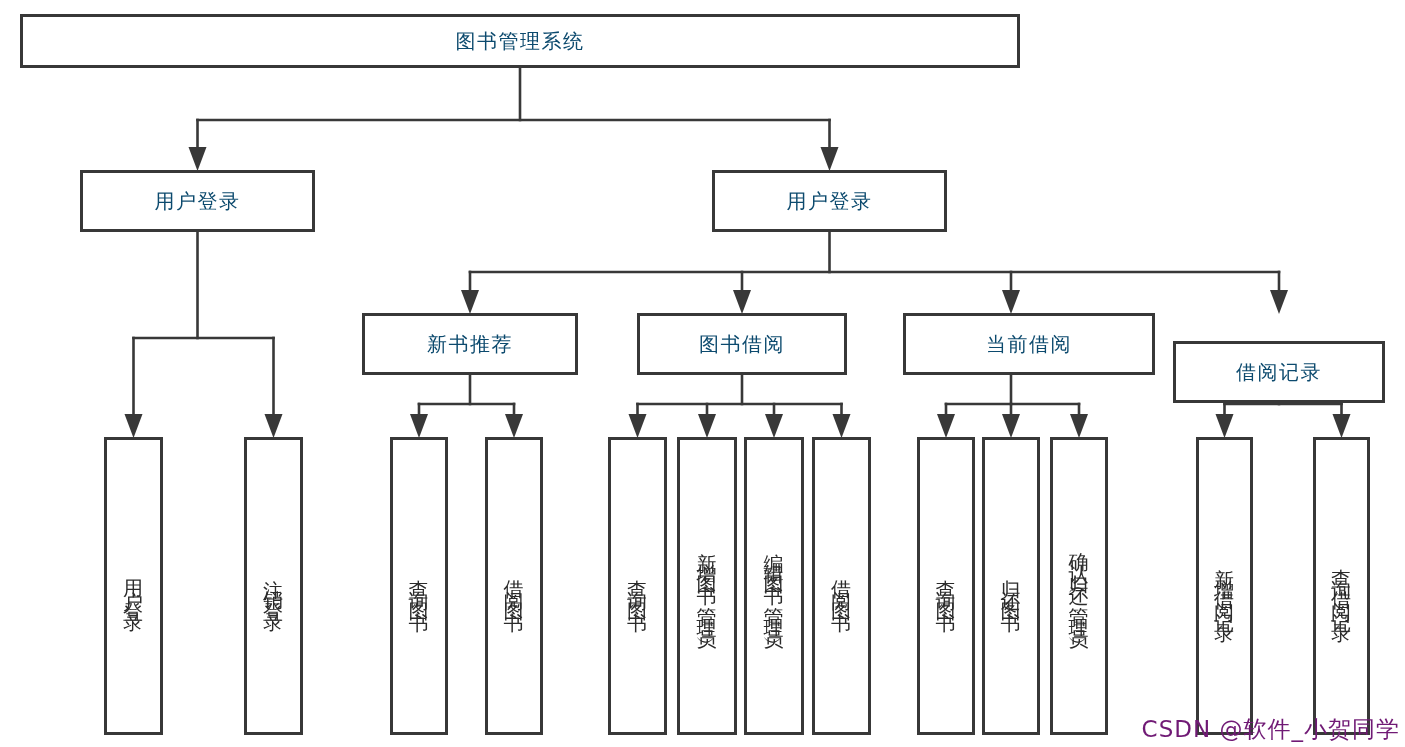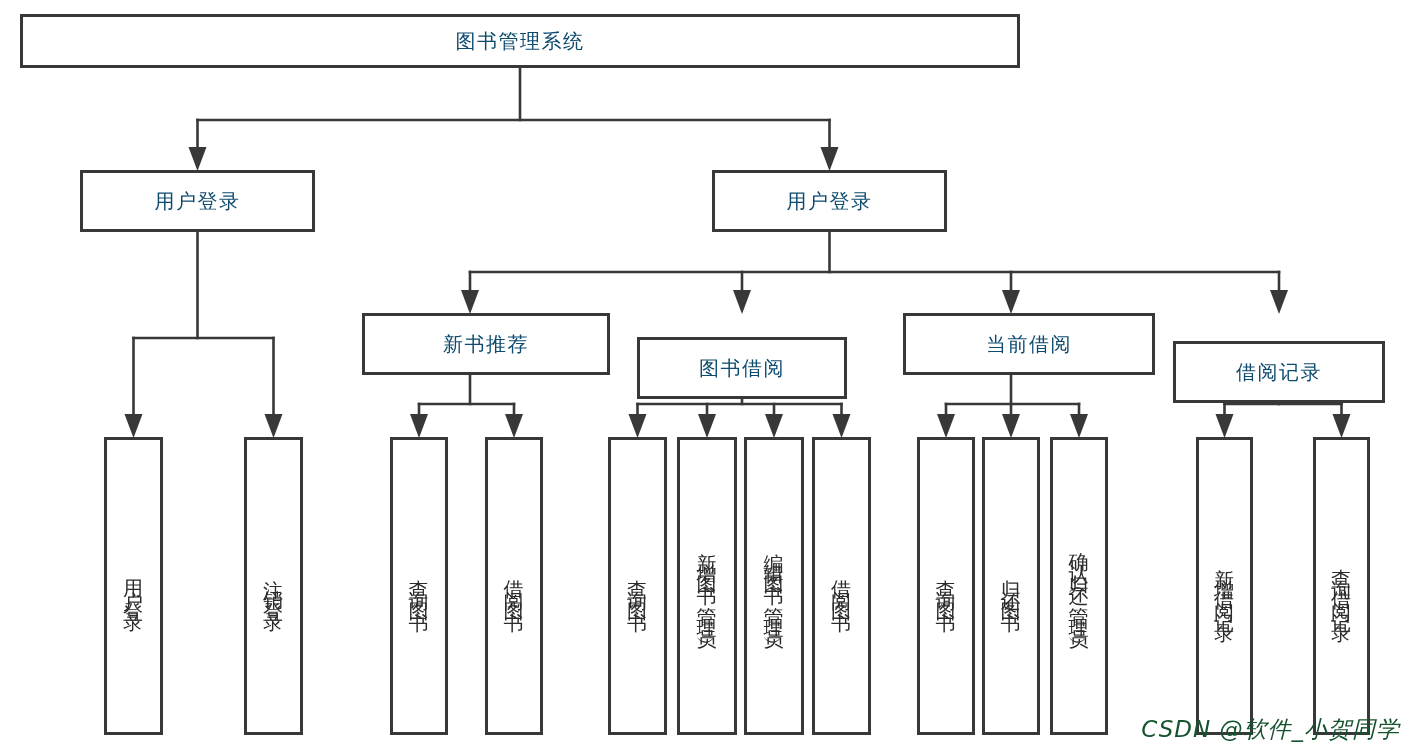--- a/index.html
+++ b/index.html
@@ -95,7 +95,7 @@
       <div class="box" style="left: 712px; top: 170px; width: 235px; height: 62px; border-color: rgb(56, 56, 56);">
         <span class="h-label">用户登录</span>
       </div>
-      <div class="box" style="left: 362px; top: 313px; width: 248px; height: 62px; border-color: rgb(56, 56, 56);">
+      <div class="box" style="left: 362px; top: 313px; width: 216px; height: 62px; border-color: rgb(56, 56, 56);">
         <span class="h-label">新书推荐</span>
       </div>
       <div class="box" style="left: 637px; top: 313px; width: 210px; height: 62px; border-color: rgb(56, 56, 56); margin-top: 24px;">

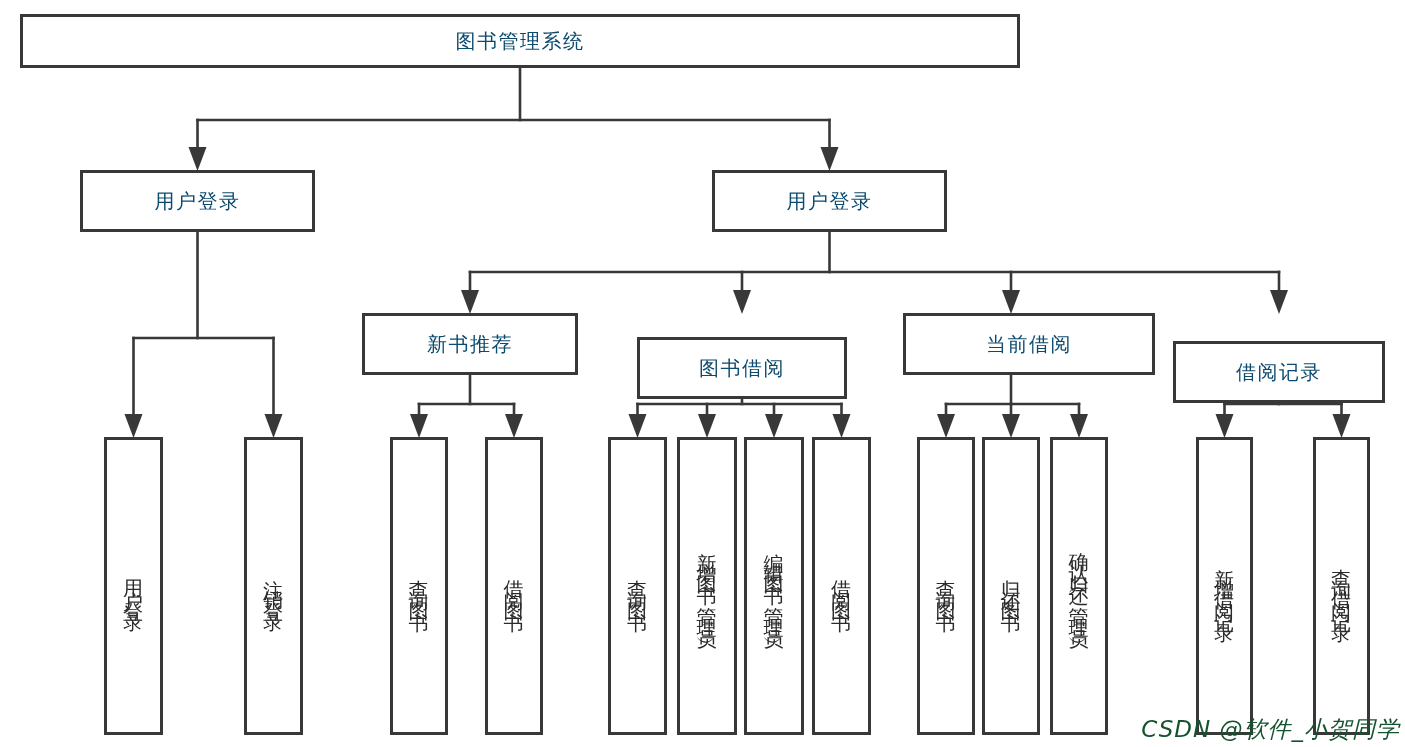--- a/index.html
+++ b/index.html
@@ -98,7 +98,7 @@
       <div class="box" style="left: 362px; top: 313px; width: 216px; height: 62px; border-color: rgb(56, 56, 56);">
         <span class="h-label">新书推荐</span>
       </div>
-      <div class="box" style="left: 637px; top: 313px; width: 210px; height: 62px; border-color: rgb(56, 56, 56); margin-top: 24px;">
+      <div class="box" style="left: 637px; top: 313px; width: 210px; height: 62px; border-color: rgb(56, 56, 56);">
         <span class="h-label">图书借阅</span>
       </div>
       <div class="box" style="left: 903px; top: 313px; width: 252px; height: 62px; border-color: rgb(56, 56, 56);">

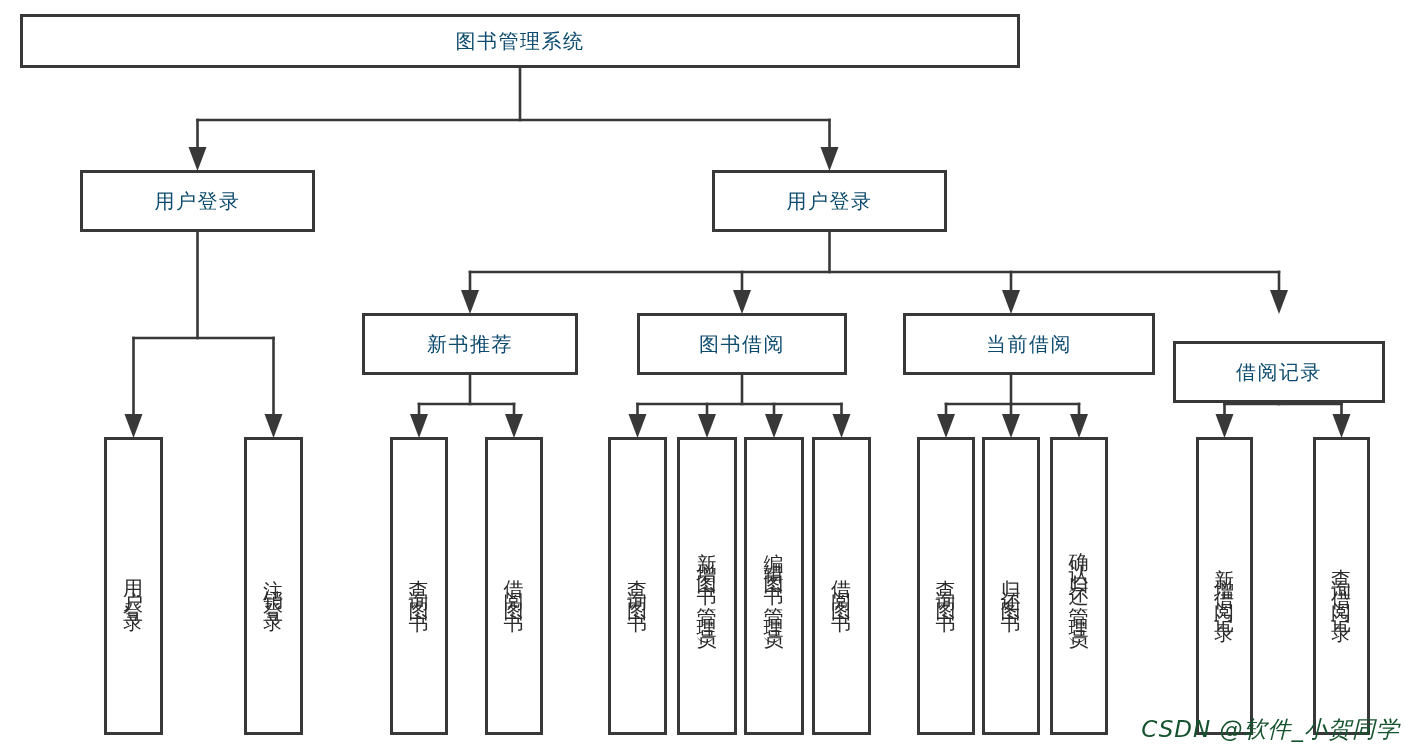--- a/index.html
+++ b/index.html
@@ -147,7 +147,7 @@
         <span class="v-label">查询借阅记录</span>
       </div>
     </div>
-  <div class="watermark" style="color: #14532d; font-style: italic;">CSDN @软件_小贺同学</div>
+  <div class="watermark" style="color: #701a75;">CSDN @软件_小贺同学</div>
 </div>
 
 </body></html>

